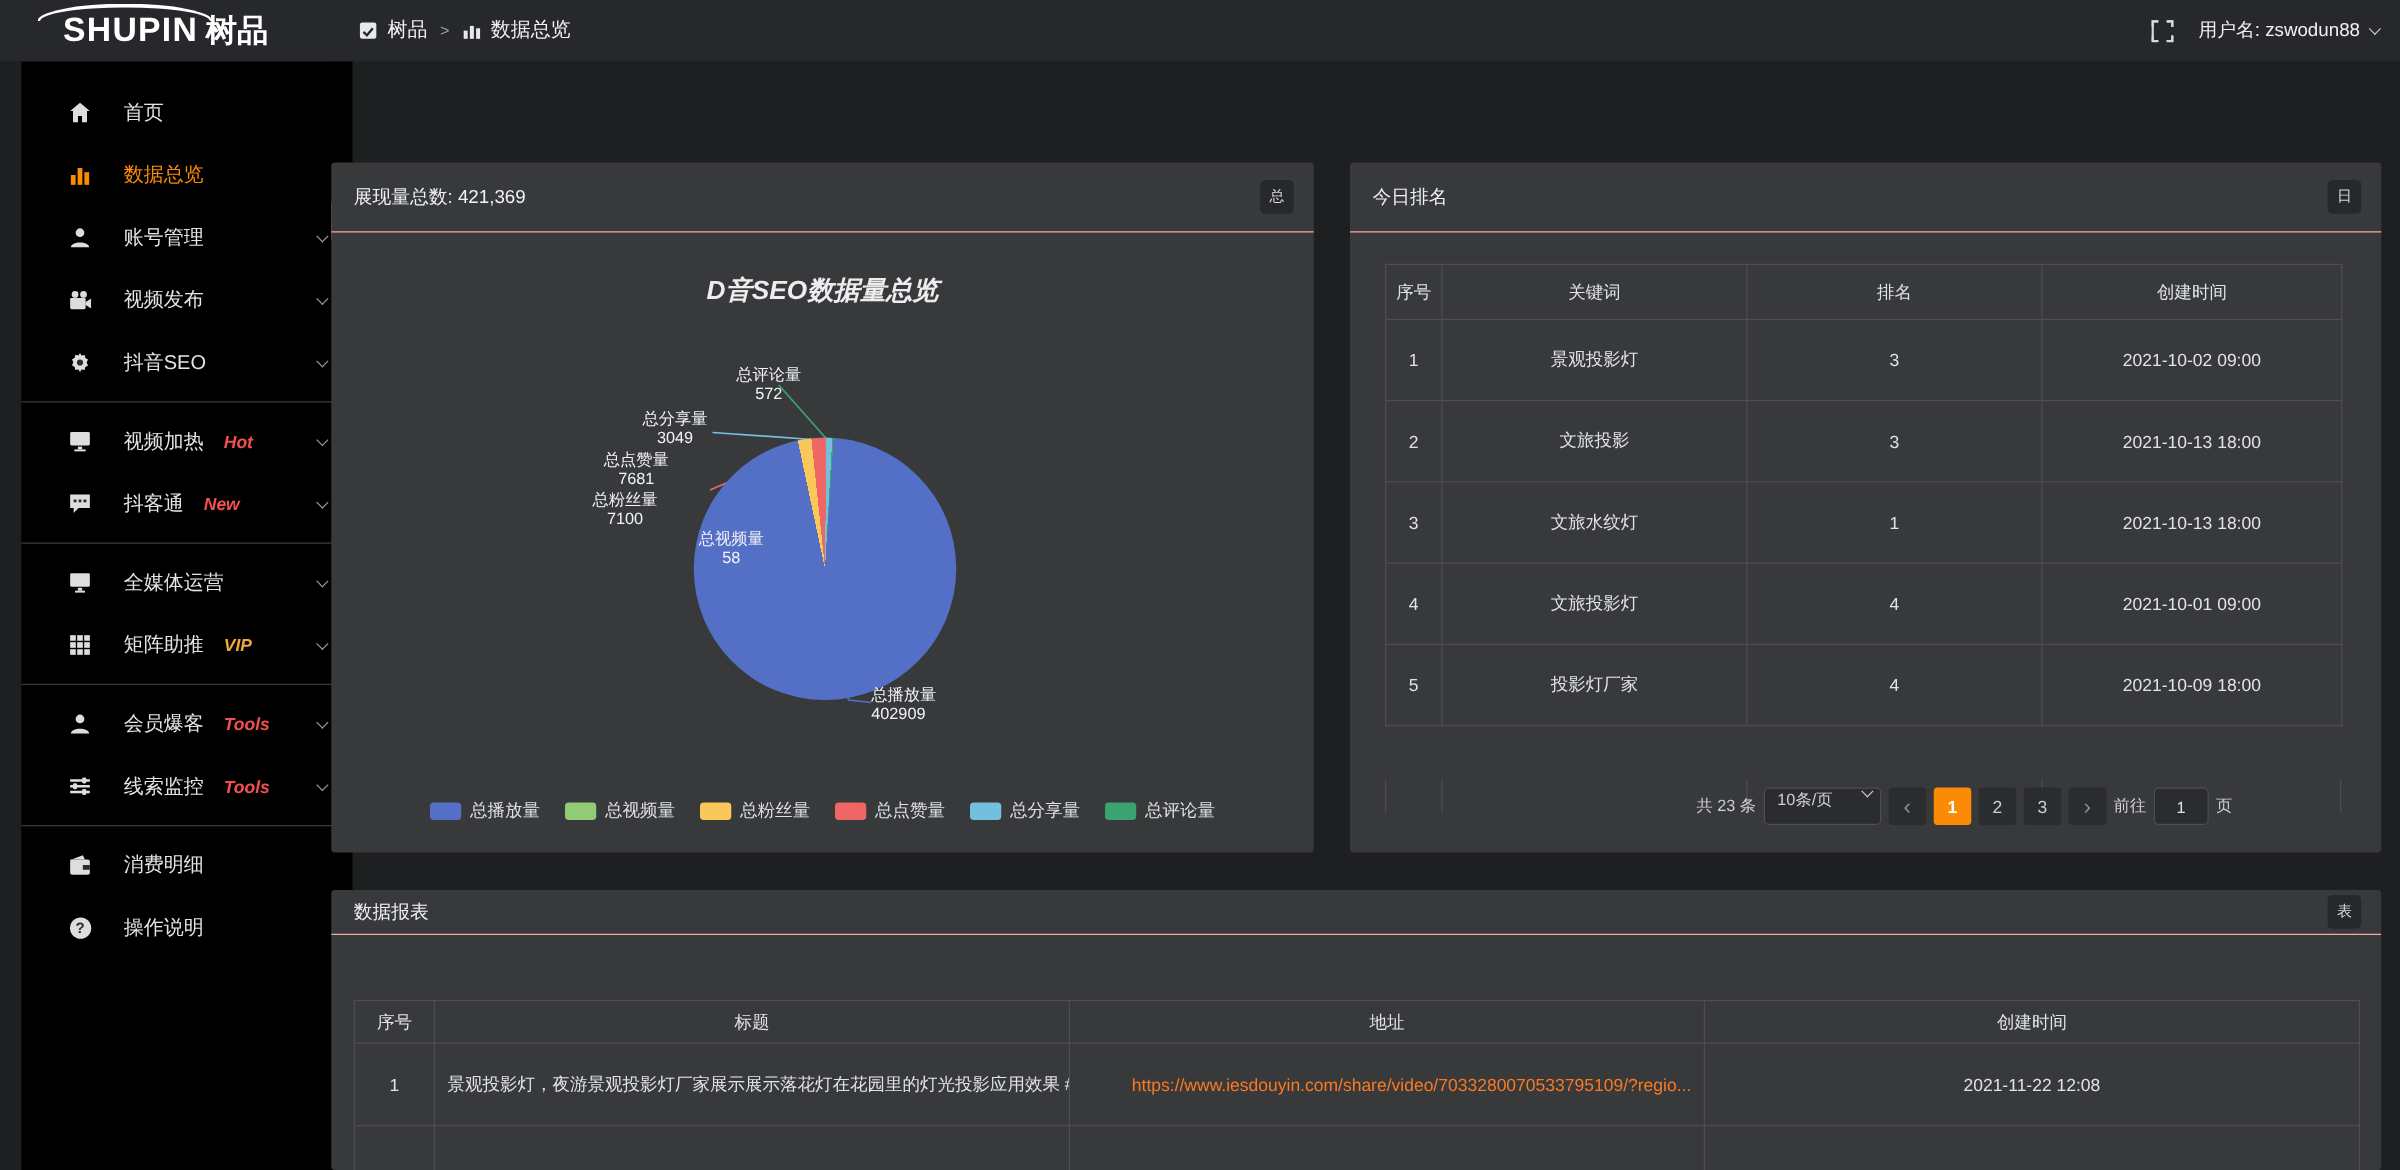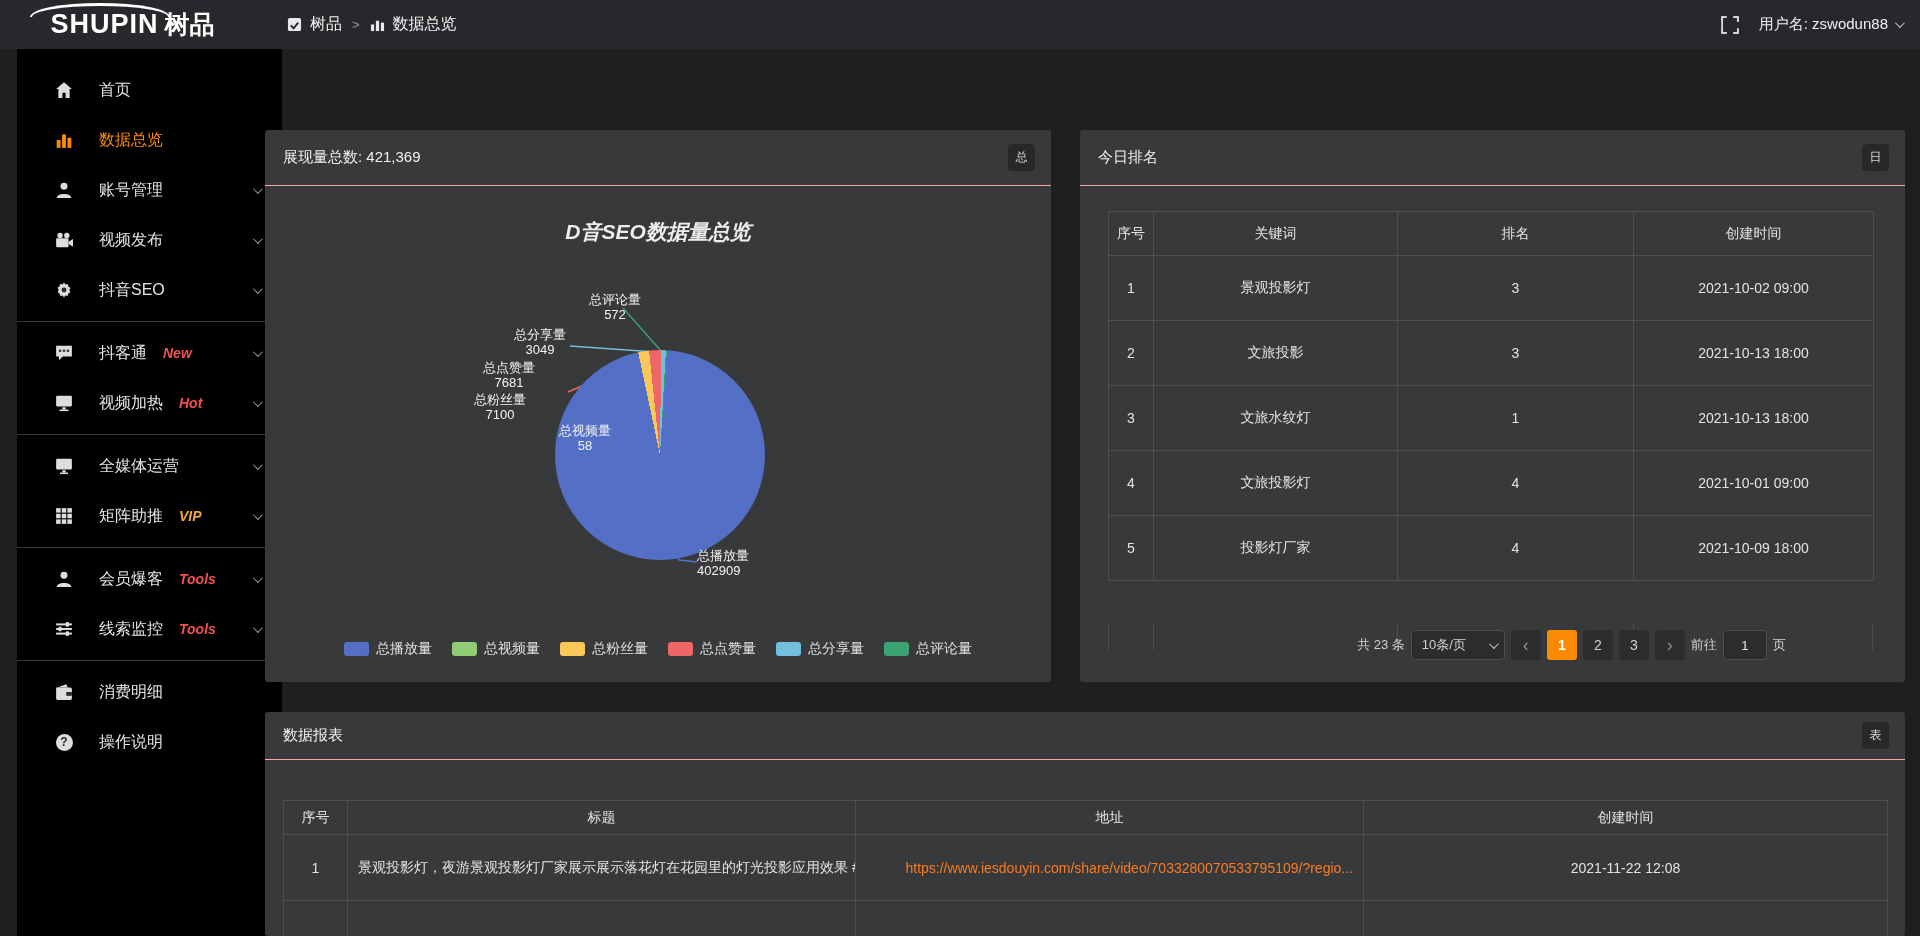--- a/index.html
+++ b/index.html
@@ -199,6 +199,19 @@
     <div class="side-item">
       <span class="ic">
           <svg width="18" height="18" viewBox="0 0 16 16">
+            <rect x="1" y="1.5" width="14" height="9.5" rx="1"></rect>
+            <rect x="6.5" y="11.8" width="3" height="2"></rect>
+            <rect x="4" y="13.8" width="8" height="1.4"></rect>
+          </svg>
+        </span>
+      <span>视频加热</span>
+      <span class="badge red">Hot</span>
+      <span class="chev"></span>
+    </div>
+
+    <div class="side-item">
+      <span class="ic">
+          <svg width="18" height="18" viewBox="0 0 16 16">
             <path d="M1 1.5h14v9.5H7l-3.5 3.5V11H1z"></path>
             <rect x="3.5" y="5" width="2" height="2" fill="#2a2b2e"></rect>
             <rect x="7" y="5" width="2" height="2" fill="#2a2b2e"></rect>
@@ -207,19 +220,6 @@
         </span>
       <span>抖客通</span>
       <span class="badge red">New</span>
-      <span class="chev"></span>
-    </div>
-
-    <div class="side-item">
-      <span class="ic">
-          <svg width="18" height="18" viewBox="0 0 16 16">
-            <rect x="1" y="1.5" width="14" height="9.5" rx="1"></rect>
-            <rect x="6.5" y="11.8" width="3" height="2"></rect>
-            <rect x="4" y="13.8" width="8" height="1.4"></rect>
-          </svg>
-        </span>
-      <span>视频加热</span>
-      <span class="badge red">Hot</span>
       <span class="chev"></span>
     </div>
 

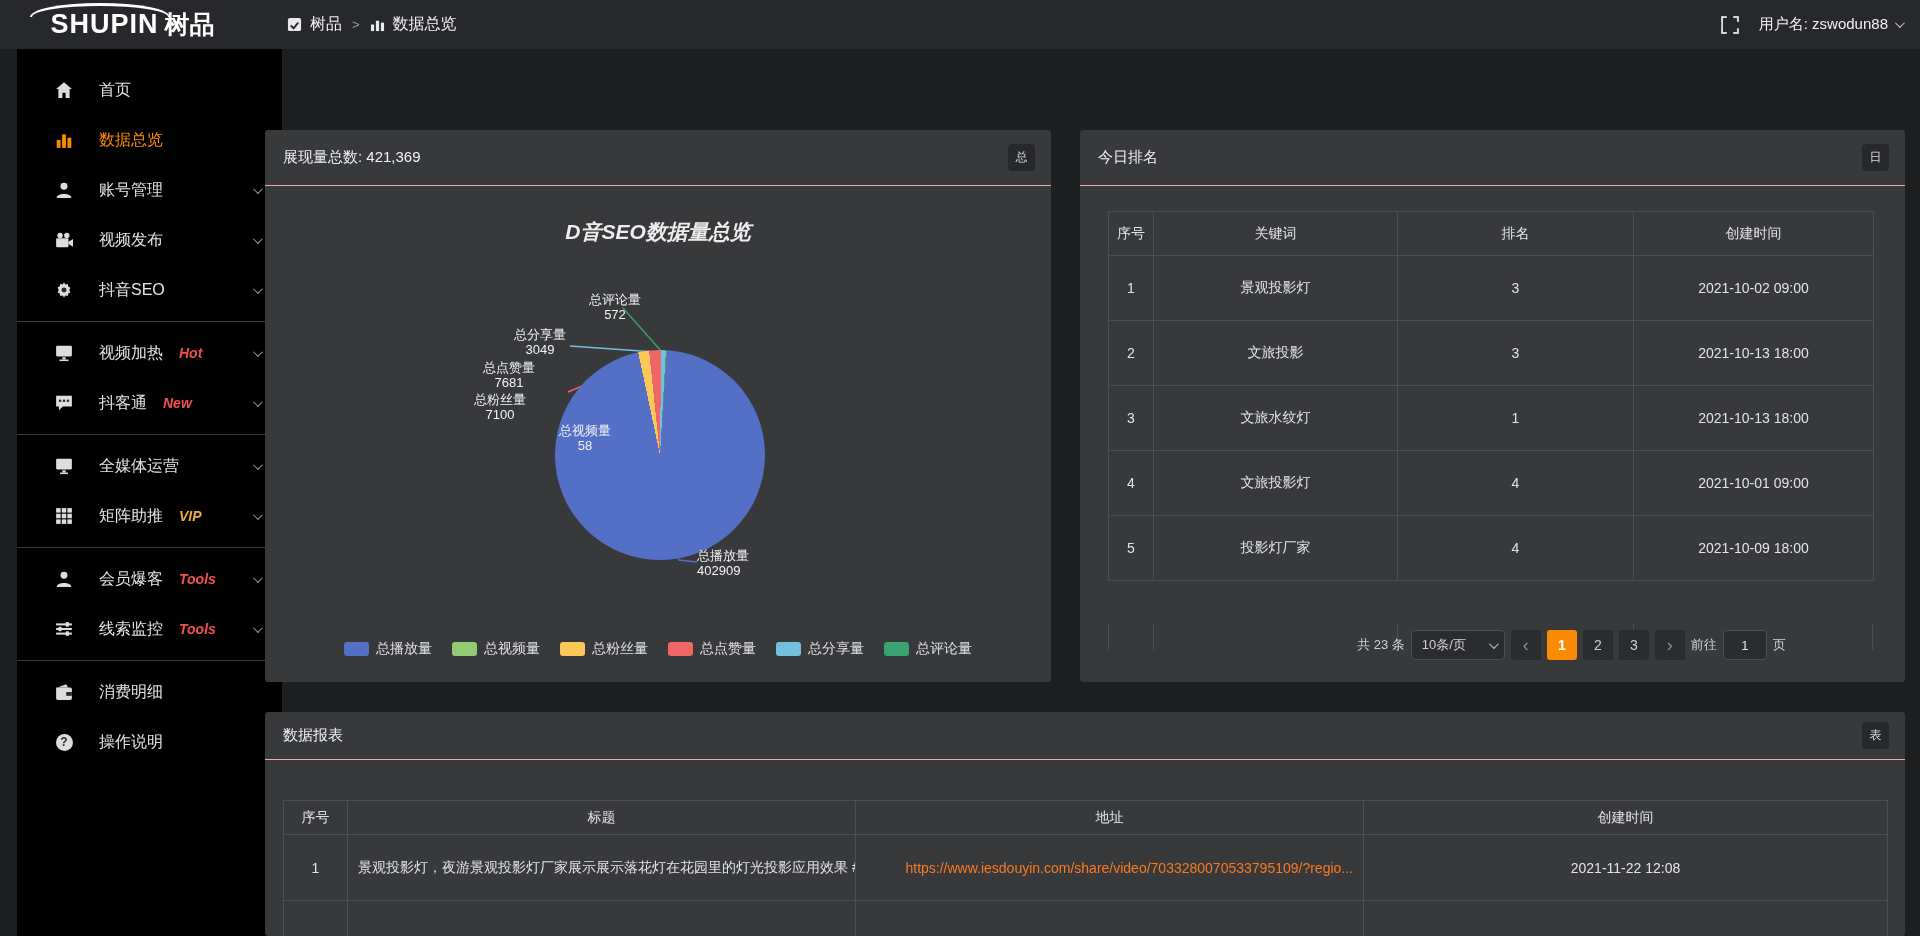--- a/index.html
+++ b/index.html
@@ -79,7 +79,7 @@
 
   
   .pagination { position:absolute; left:0; top:500px; width:983px; display:flex; align-items:center; justify-content:center; gap:6px; font-size:13px; color:#cfd0d2; }
-  .pg-select { width:94px; height:30px; background:#2b2c2e; border:1px solid #4d4e51; border-radius:4px; display:flex; align-items:center; justify-content:space-between; padding:0 8px 0 10px; cursor:pointer; }
+  .pg-select { width:94px; height:30px; background:#2b2c2e; border:1px solid #4d4e51; border-radius:4px; display:flex; align-items:flex-start; justify-content:space-between; padding:0 8px 0 10px; cursor:pointer; }
   .pg-btn { width:30px; height:30px; border-radius:3px; background:#2b2c2e; color:#cfd0d2; display:flex; align-items:center; justify-content:center; font-size:14px; cursor:pointer; }
   .pg-btn.arrow { font-size:18px; color:#8e8f92; }
   .pg-btn.active { background:#fb8b05; color:#fff; font-weight:bold; }

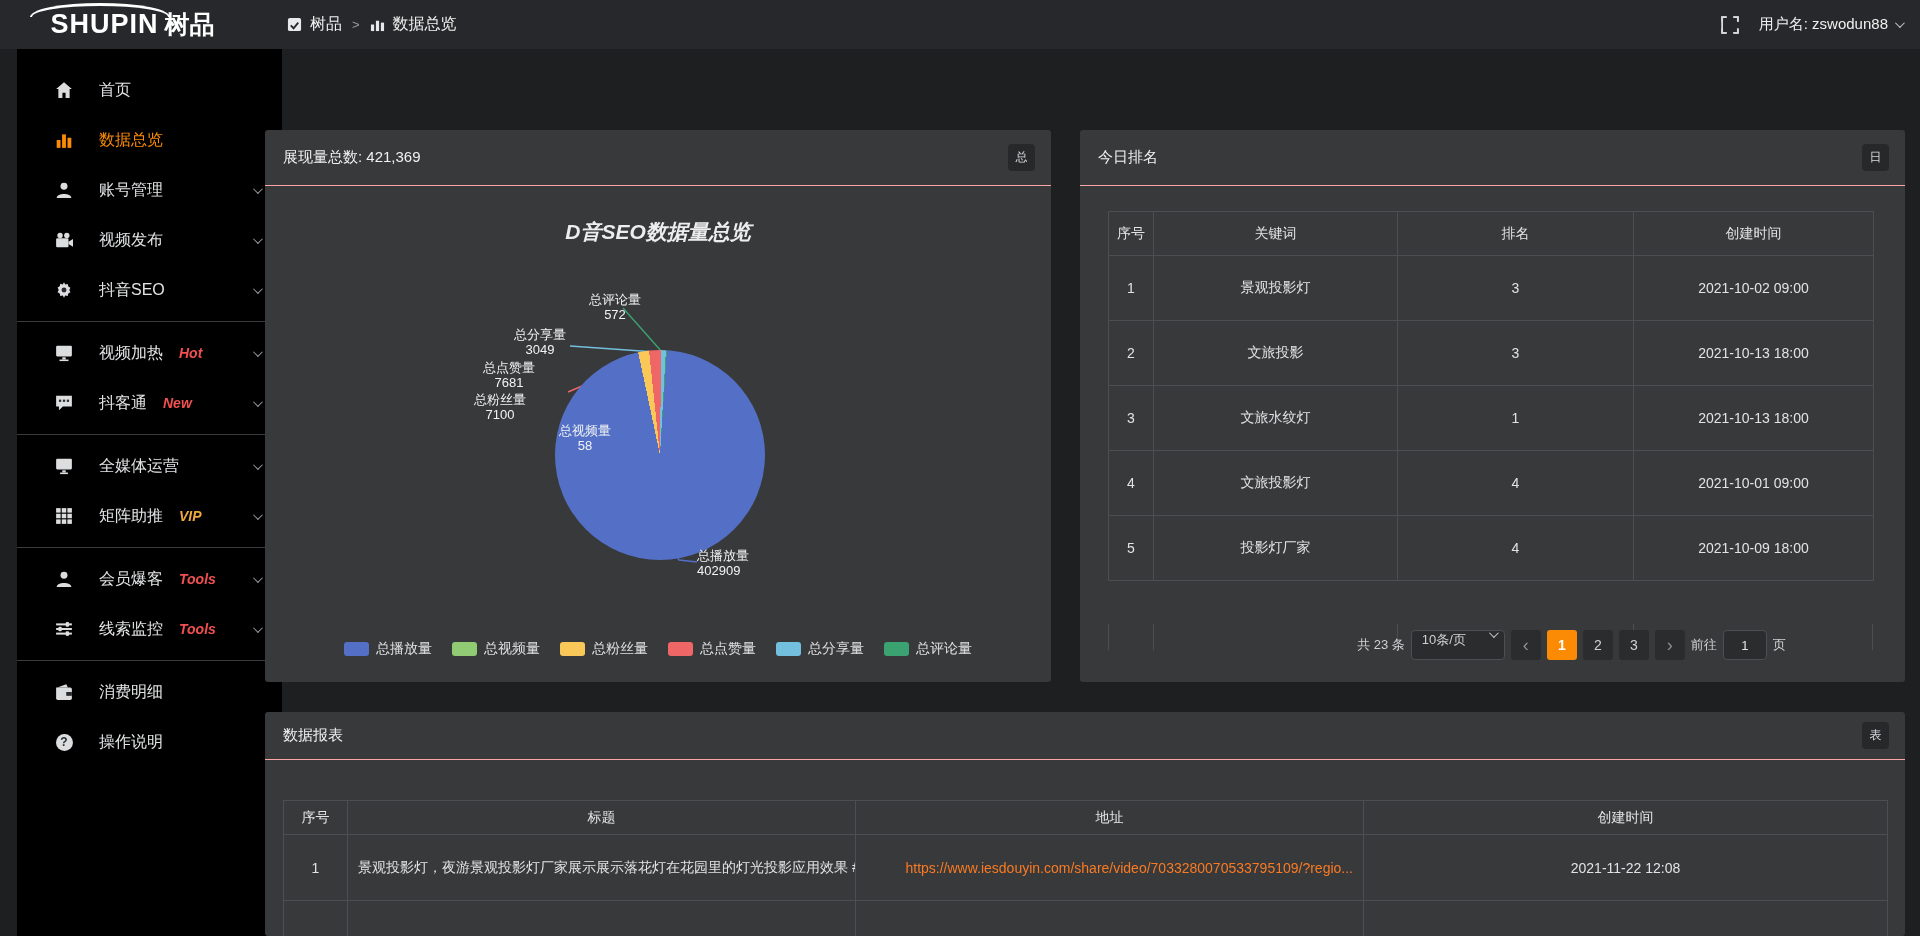--- a/index.html
+++ b/index.html
@@ -464,7 +464,7 @@
   </div>
 
   <div class="panel" id="panel-report">
-    <div class="panel-head" style="height:48px">
+    <div class="panel-head" style="height:36px">
       <span>数据报表</span>
       <span class="corner-btn">表</span>
     </div>

